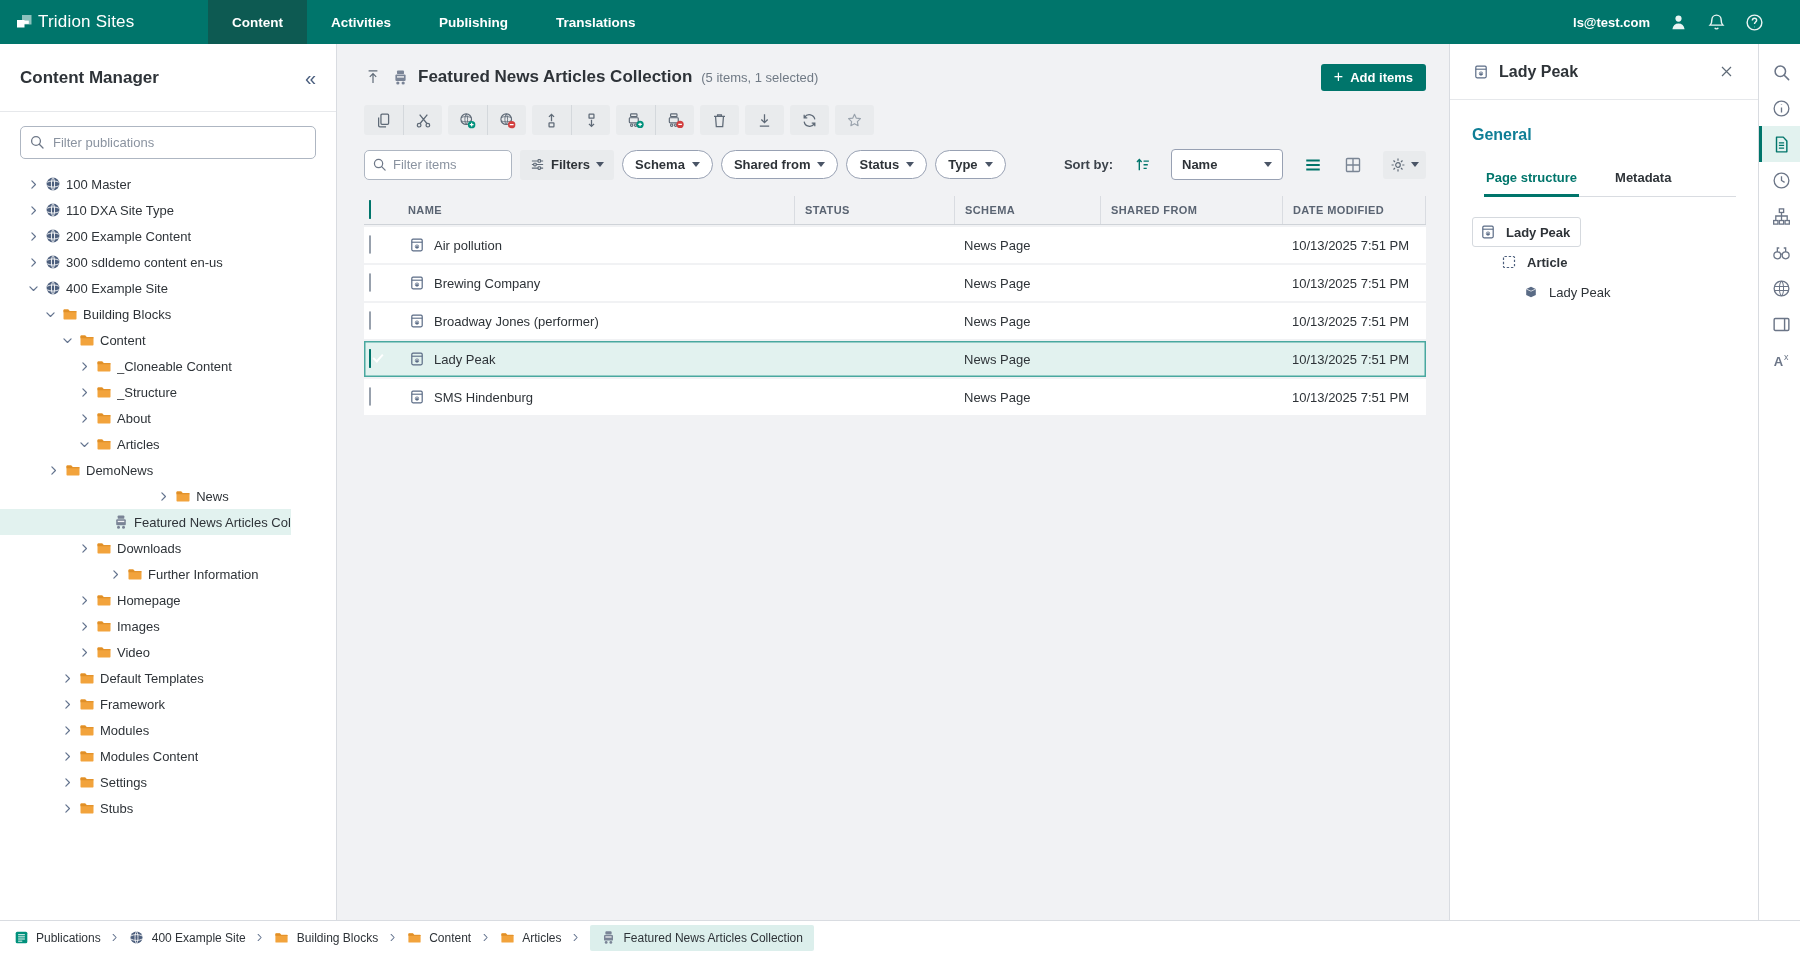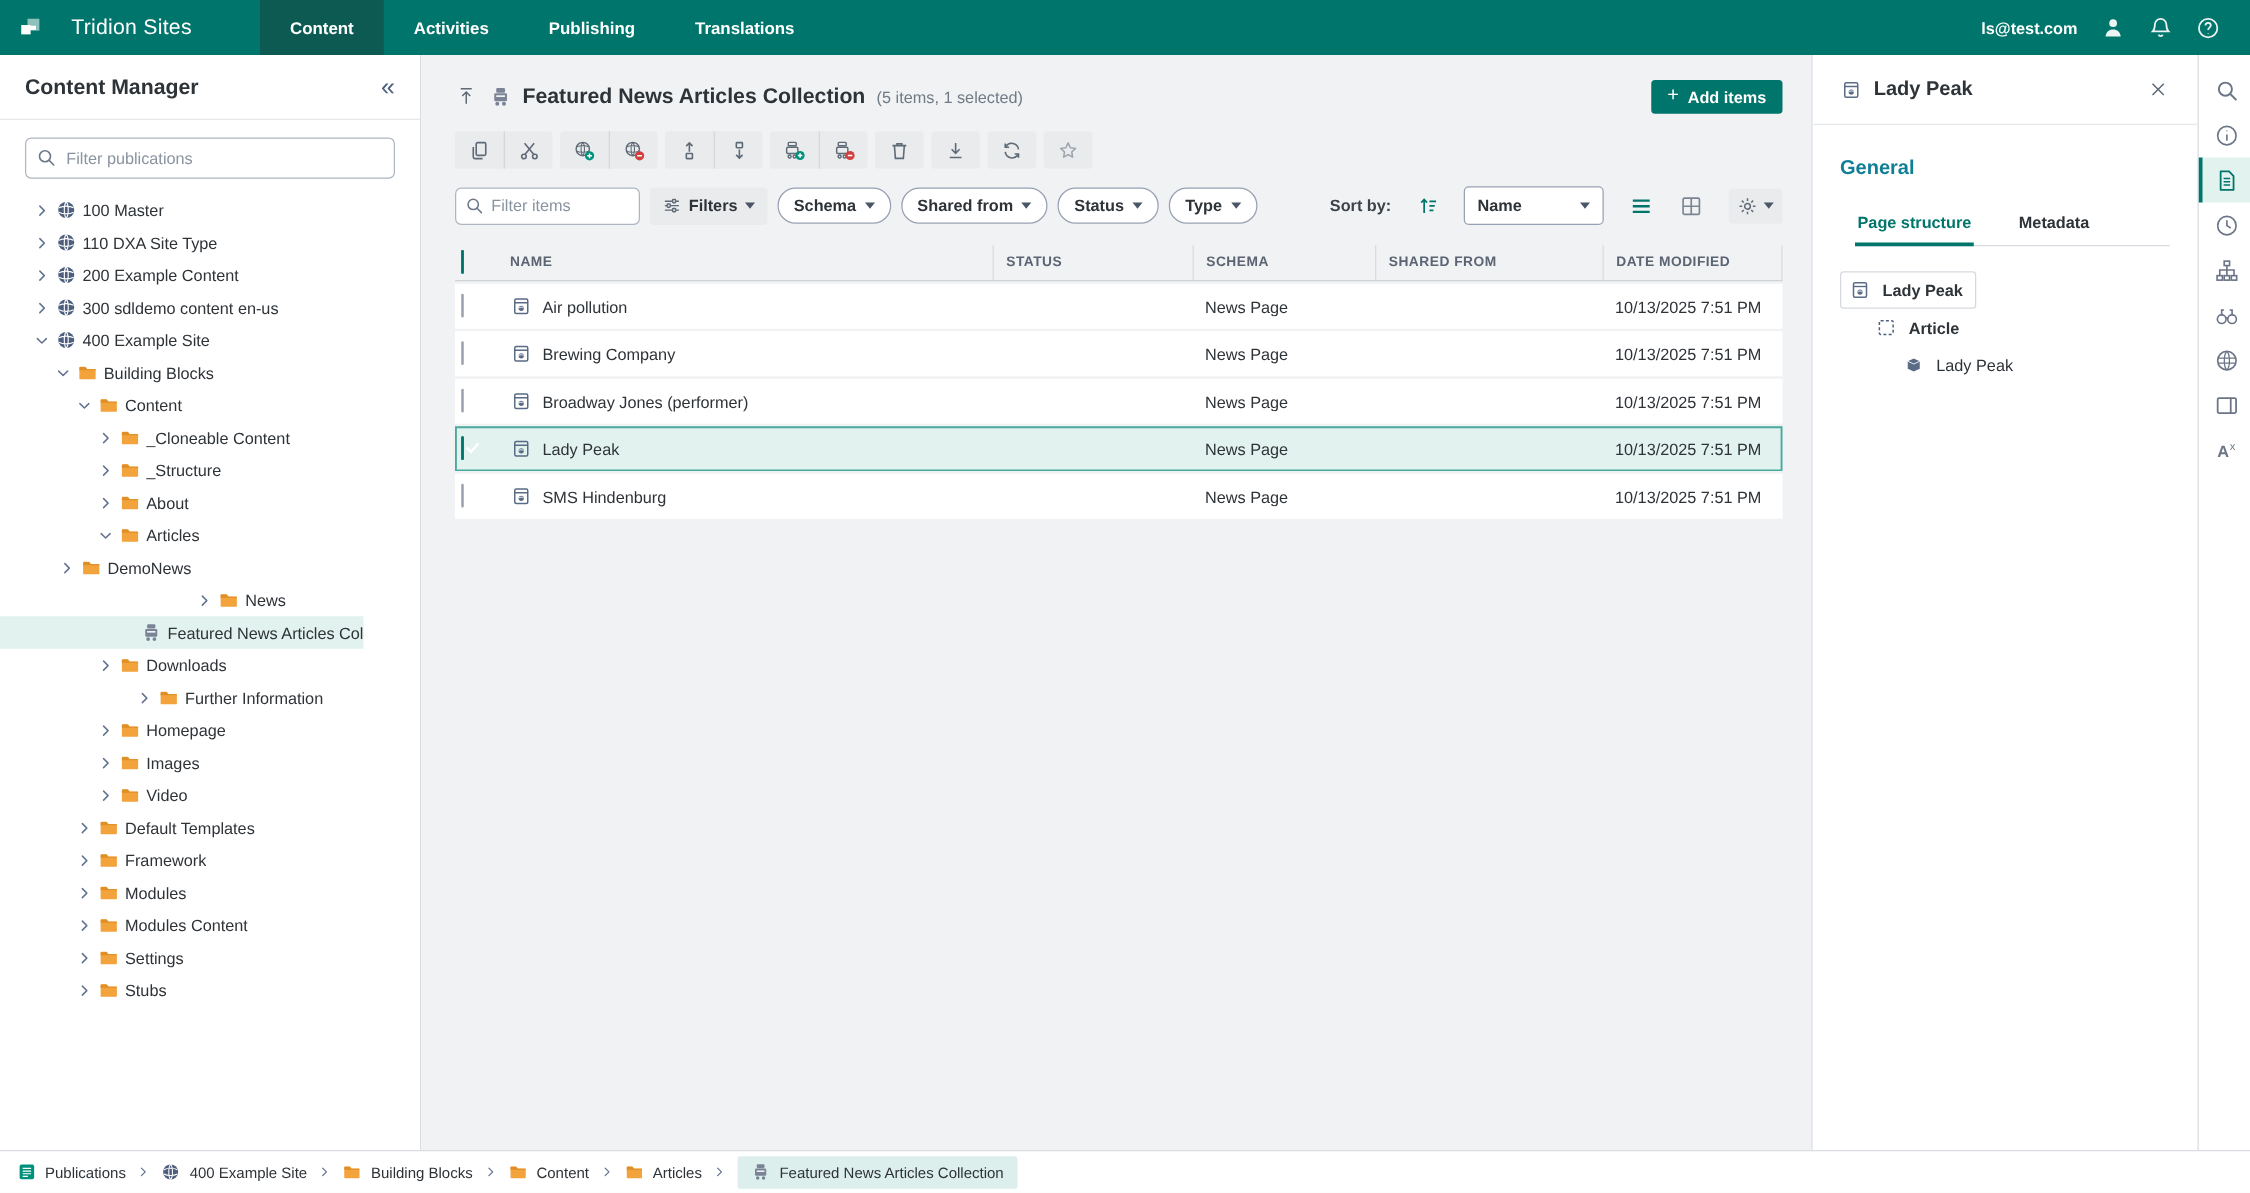--- a/index.html
+++ b/index.html
@@ -15,7 +15,7 @@
 
   
   .topbar{height:44px;background:var(--accent);display:flex;align-items:center;color:#fff;flex:0 0 44px;}
-  .brand{display:flex;align-items:center;gap:21px;padding:0 20px 0 14px;height:100%;cursor:pointer;min-width:208px;}
+  .brand{display:flex;align-items:center;gap:2px;padding:0 20px 0 14px;height:100%;cursor:pointer;min-width:208px;}
   .brand-name{font-size:17px;letter-spacing:.2px;}
   .nav-tabs{display:flex;height:100%;}
   .nav-tab{display:flex;align-items:center;padding:0 24px;font-size:13.5px;font-weight:bold;cursor:pointer;}

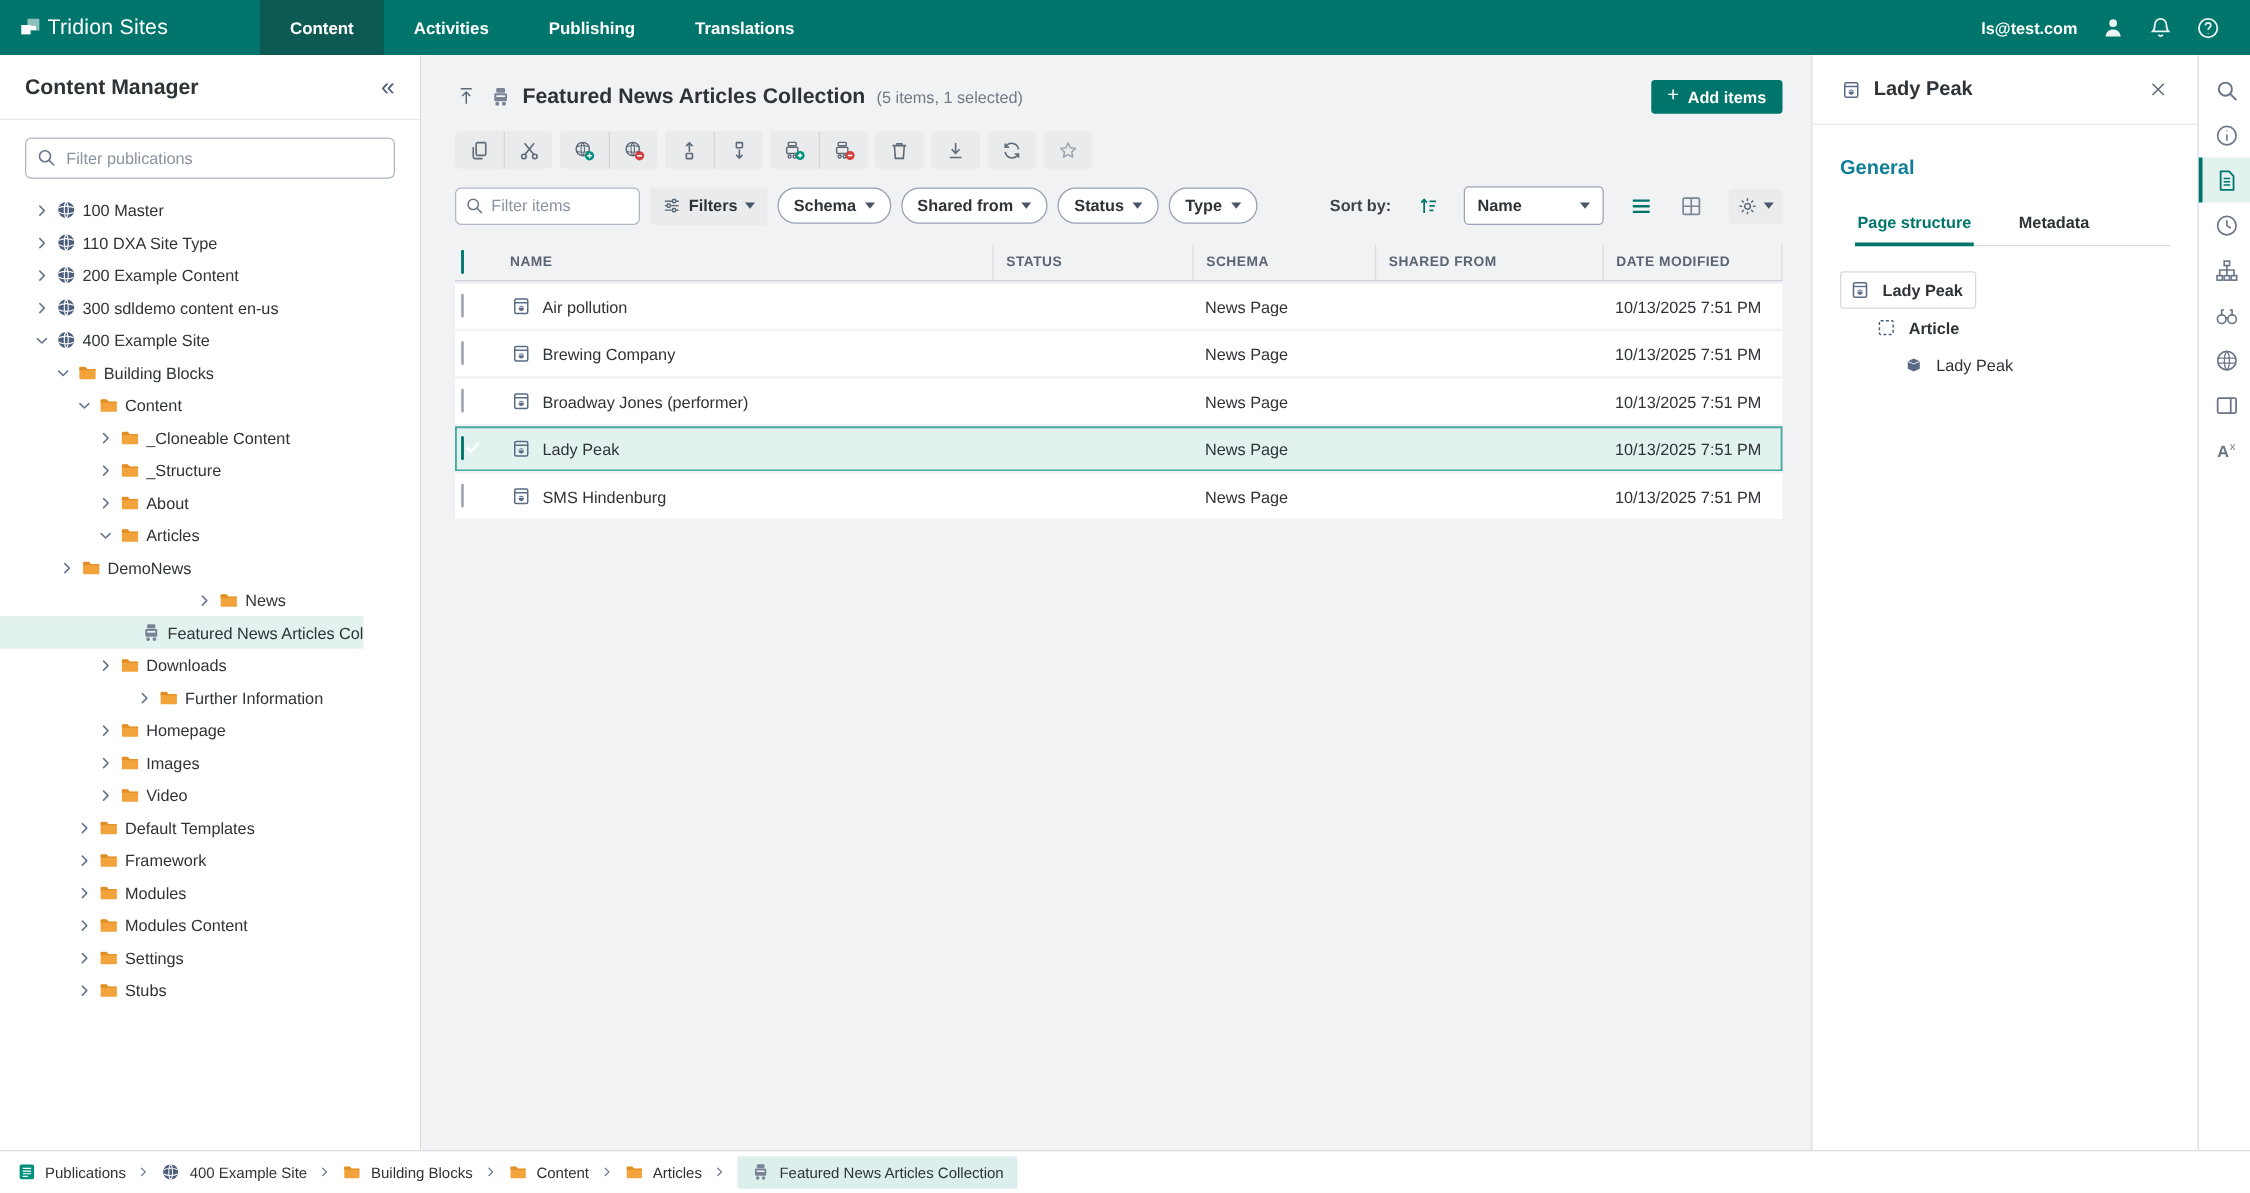--- a/index.html
+++ b/index.html
@@ -20,7 +20,7 @@
   .nav-tabs{display:flex;height:100%;}
   .nav-tab{display:flex;align-items:center;padding:0 24px;font-size:13.5px;font-weight:bold;cursor:pointer;}
   .nav-tab.active{background:var(--accent-dark);}
-  .topbar-right{margin-left:auto;display:flex;align-items:center;gap:18px;padding-right:24px;}
+  .topbar-right{margin-left:auto;display:flex;align-items:center;gap:18px;padding-right:36px;}
   .user-email{font-size:13px;font-weight:bold;}
   .tb-icon{width:20px;height:20px;color:#fff;opacity:.92;cursor:pointer;}
   .tb-icon svg{width:19px;height:19px;}

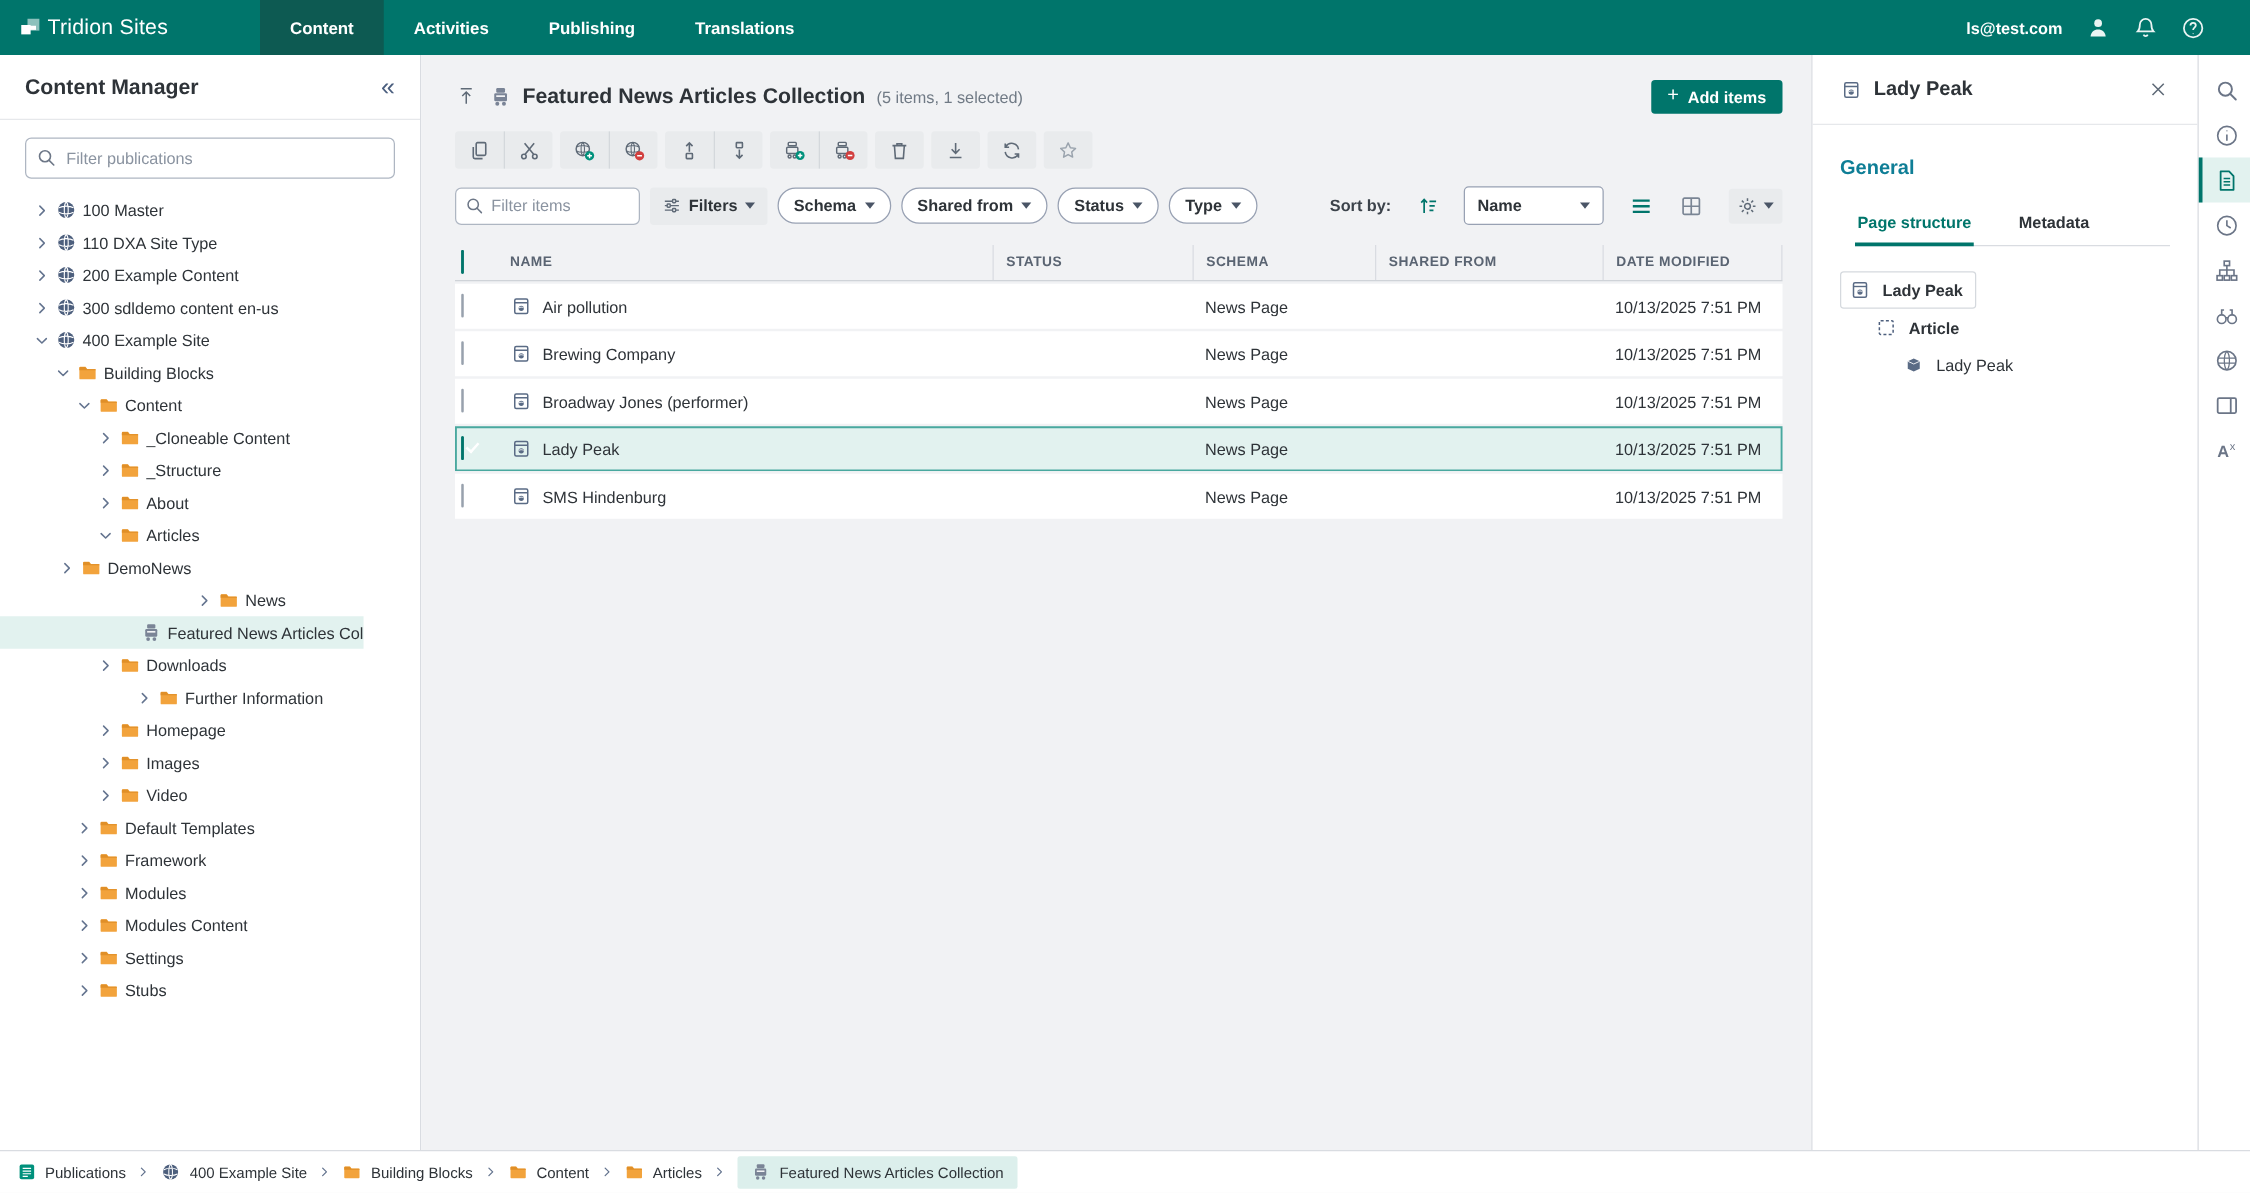--- a/index.html
+++ b/index.html
@@ -30,7 +30,7 @@
 
   
   .sidebar{width:337px;flex:0 0 337px;background:#fff;border-right:1px solid var(--border);display:flex;flex-direction:column;}
-  .sidebar-header{height:52px;display:flex;align-items:center;justify-content:space-between;padding:0 20px;border-bottom:1px solid #e6e8eb;}
+  .sidebar-header{height:68px;display:flex;align-items:center;justify-content:space-between;padding:0 20px;border-bottom:1px solid #e6e8eb;}
   .sidebar-title{font-size:17px;font-weight:bold;color:var(--text);}
   .collapse-btn{color:#4a5e7e;font-size:20px;cursor:pointer;line-height:1;}
   .sidebar-search{margin:14px 20px 8px;position:relative;}

